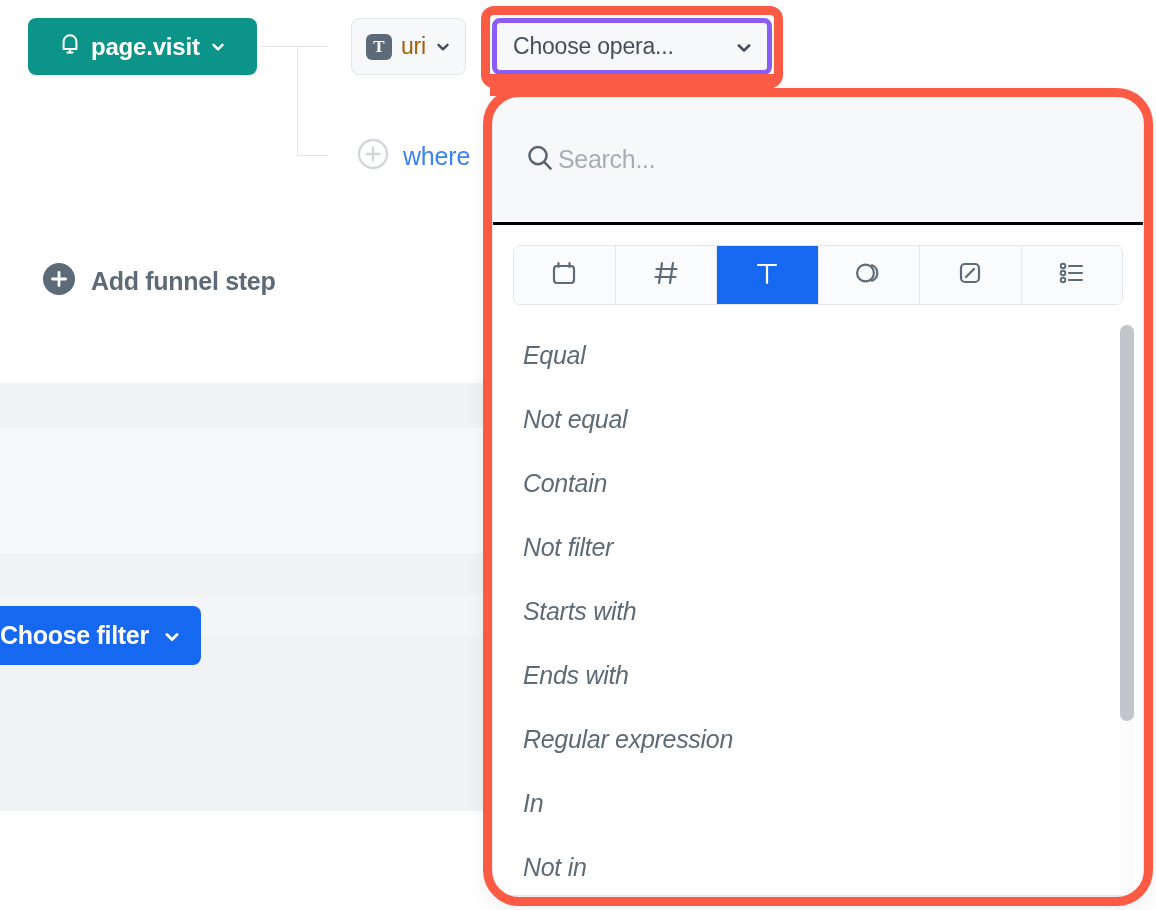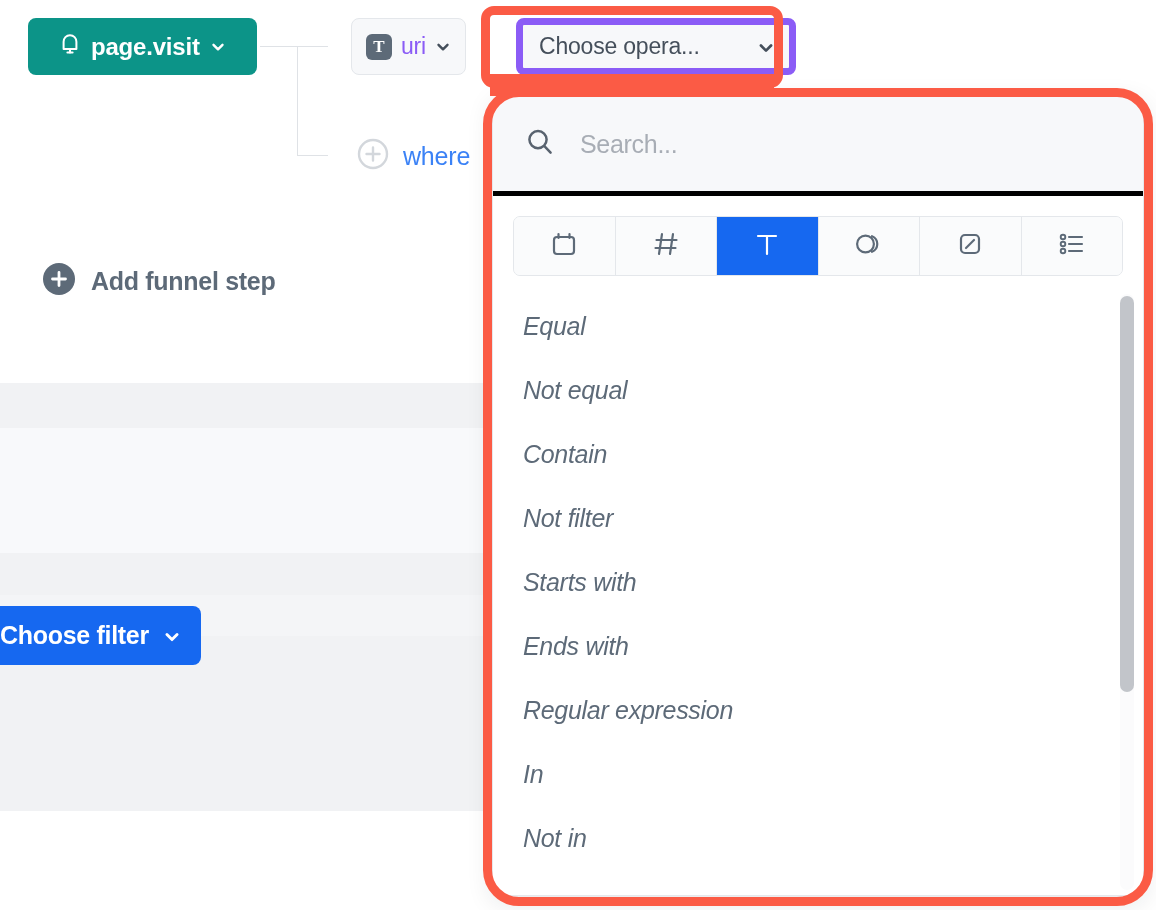--- a/index.html
+++ b/index.html
@@ -92,7 +92,7 @@
   }
   .prop-chip .label {
     font-size: 23px;
-    color: #8b5cf6;
+    color: #a16207;
     letter-spacing: -0.2px;
   }
 

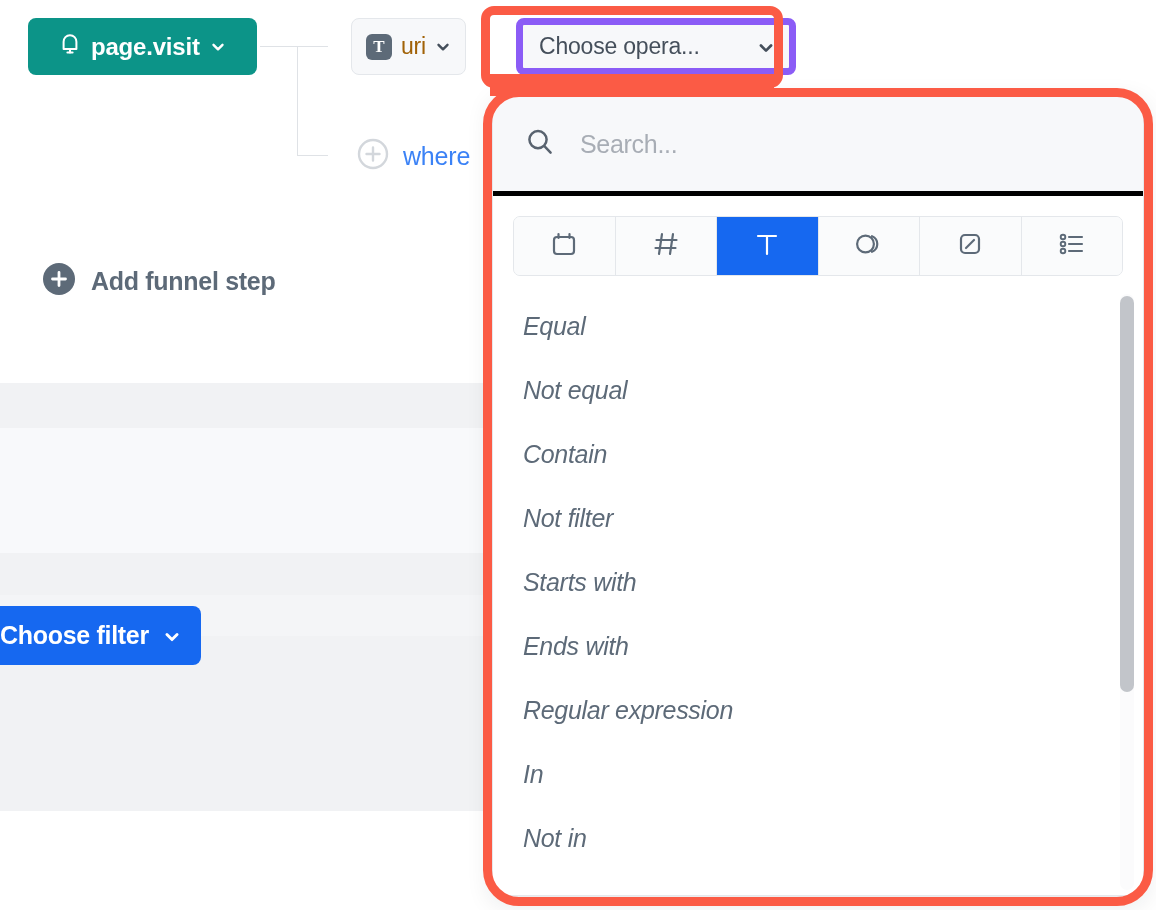--- a/index.html
+++ b/index.html
@@ -99,7 +99,7 @@
   
   .operator-btn {
     position: absolute;
-    left: 516px;
+    left: 492px;
     top: 18px;
     width: 280px;
     height: 57px;
@@ -109,7 +109,7 @@
     justify-content: space-between;
     padding: 0 16px;
     background: #f7f8fa;
-    border: 7px solid #8b5cf6;
+    border: 5px solid #8b5cf6;
     border-radius: 8px;
     cursor: pointer;
     z-index: 6;

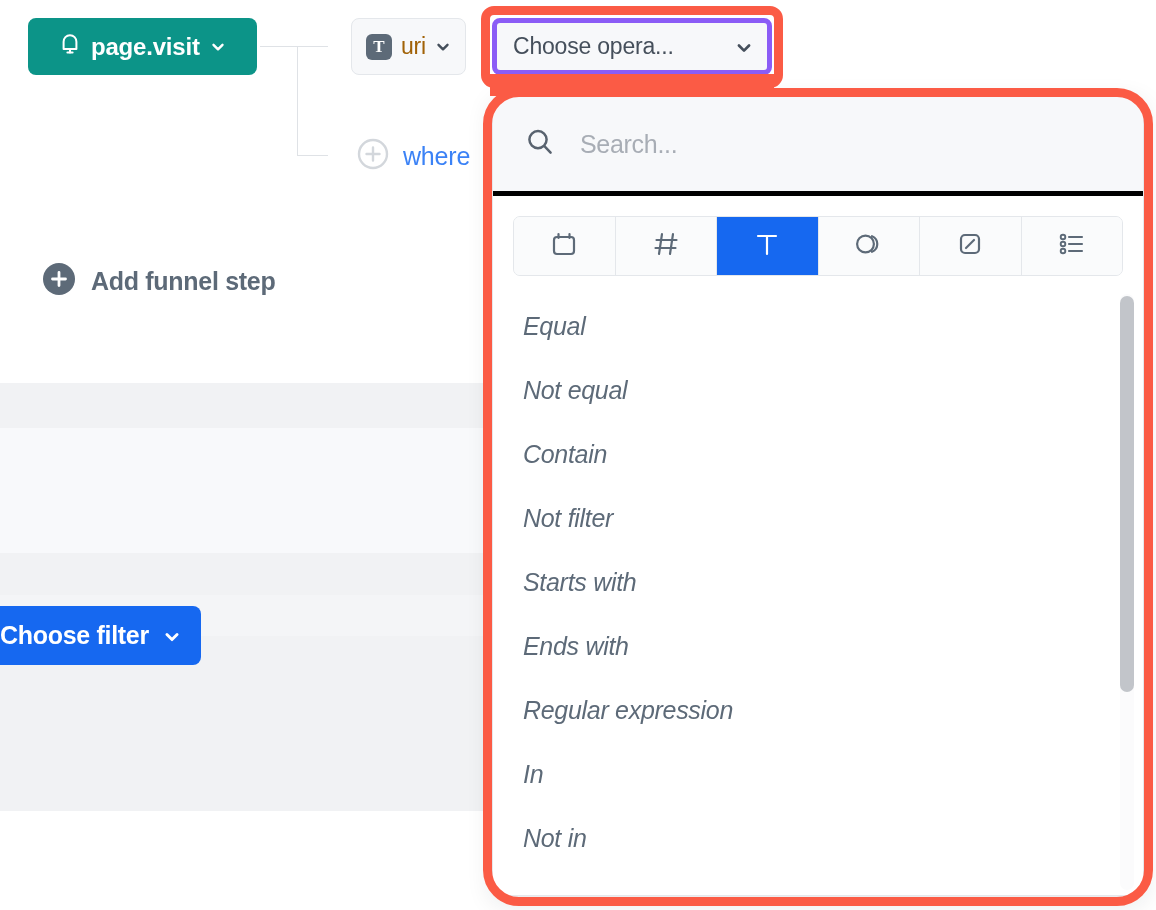--- a/index.html
+++ b/index.html
@@ -229,14 +229,13 @@
   }
 
   .popup-search {
-    height: 99px;
-    box-sizing: border-box;
-    display: flex;
-    align-items: center;
-    gap: 22px;
+    height: 128px;
+    box-sizing: border-box;
+    display: flex;
+    align-items: center;
     padding: 0 31px;
     background: #f7f8fa;
-    border-bottom: 5px solid #000000;
+    border-bottom: 3px solid #000000;
   }
   .popup-search input {
     border: none;

